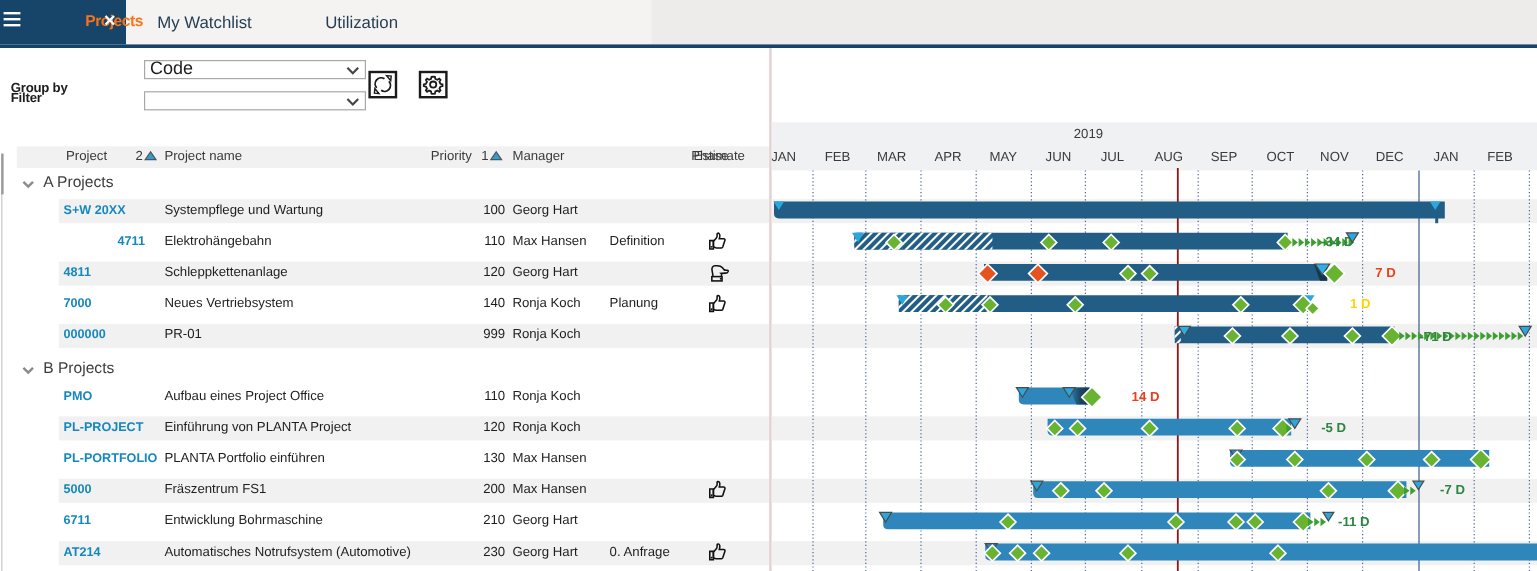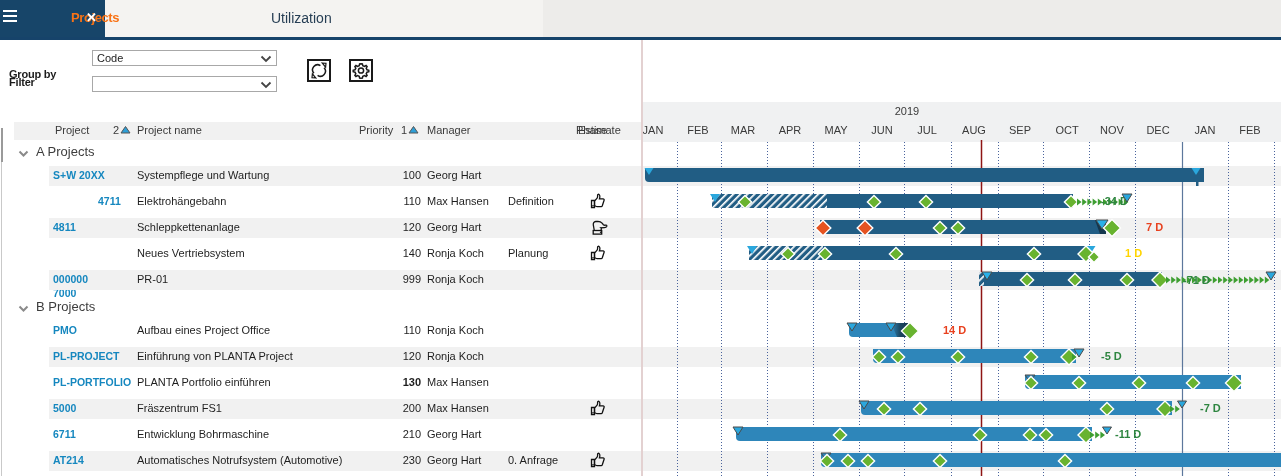--- a/index.html
+++ b/index.html
@@ -61,6 +61,7 @@
     <span class="ttl">Projects</span>
       <span class="x">✕</span>
   </div>
+  <div class="tab" style="left:131px;">My Watchlist</div>
   <div class="tab" style="left:271px;">Utilization</div>
 
   <div class="lbl" style="left:9px; top:68px;text-align:right;">Group by</div>

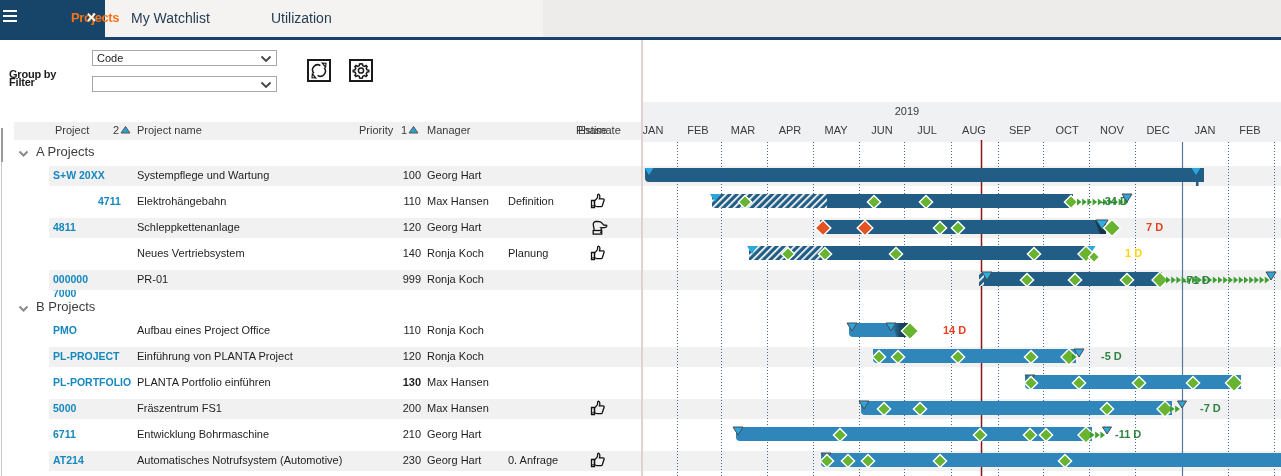--- a/index.html
+++ b/index.html
@@ -21,7 +21,7 @@
 
 
 .lbl { position:absolute; font-size:11px; font-weight:bold; color:#1c1c1c; letter-spacing:-0.2px; }
-.dd { position:absolute; left:92px; width:185px; height:16px; border:1px solid #a8a8a8; background:#fff; font-size:11px; color:#1c1c1c; line-height:14px; padding-left:4px; }
+.dd { position:absolute; left:120px; width:185px; height:16px; border:1px solid #a8a8a8; background:#fff; font-size:15px; color:#1c1c1c; line-height:14px; padding-left:4px; }
 .icbtn { position:absolute; width:24px; height:23px; border:2px solid #1a1a1a; background:#fff; }
 #btn-new { position:absolute; left:472px; top:59px; width:115px; height:23px; border:2px solid #111; background:#fff; font-size:11px; color:#111; }
 #btn-new span.txt { position:absolute; left:26px; top:4px; }

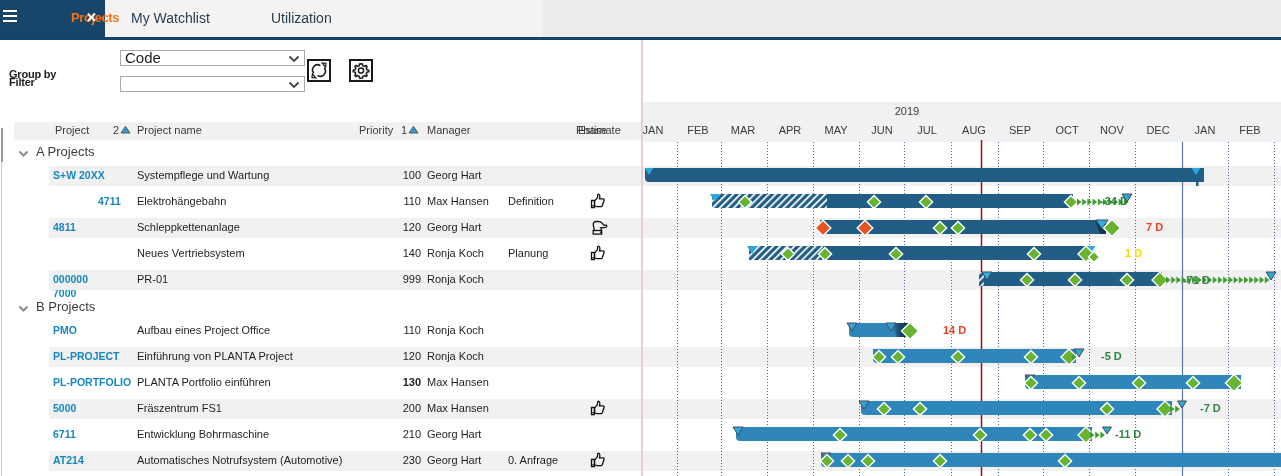--- a/index.html
+++ b/index.html
@@ -147,7 +147,7 @@
         </g>
         <circle cx="10.6" cy="13.3" r="0.8" fill="#111"></circle>
       </svg></div>
-  <div class="code" style="top:248px;margin-top:40px;">7000</div>
+  <div class="code" style="top:248px;">7000</div>
   <div class="pname" style="top:248px;">Neues Vertriebsystem</div>
   <div class="prio" style="top:248px;">140</div>
   <div class="mgr" style="top:248px;">Ronja Koch</div>

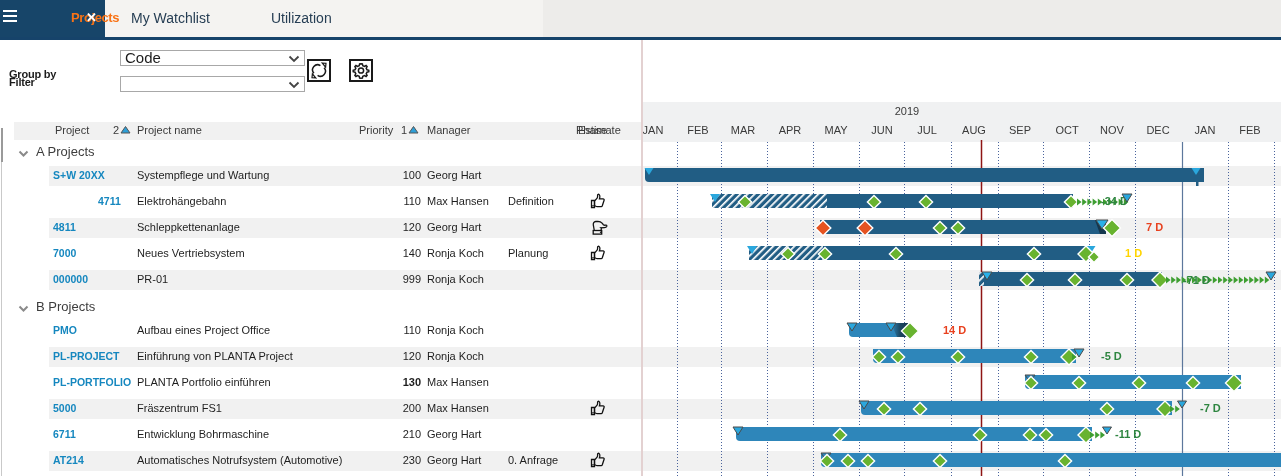--- a/index.html
+++ b/index.html
@@ -175,7 +175,7 @@
   <div class="mgr" style="top:351px;">Ronja Koch</div>
   <div class="code" style="top:377px;">PL-PORTFOLIO</div>
   <div class="pname" style="top:377px;">PLANTA Portfolio einführen</div>
-  <div class="prio" style="top:377px;font-weight:bold;">130</div>
+  <div class="prio" style="top:377px;">130</div>
   <div class="mgr" style="top:377px;">Max Hansen</div>
   <div class="rowband" style="top:399px;"></div>
   <div class="code" style="top:403px;">5000</div>

